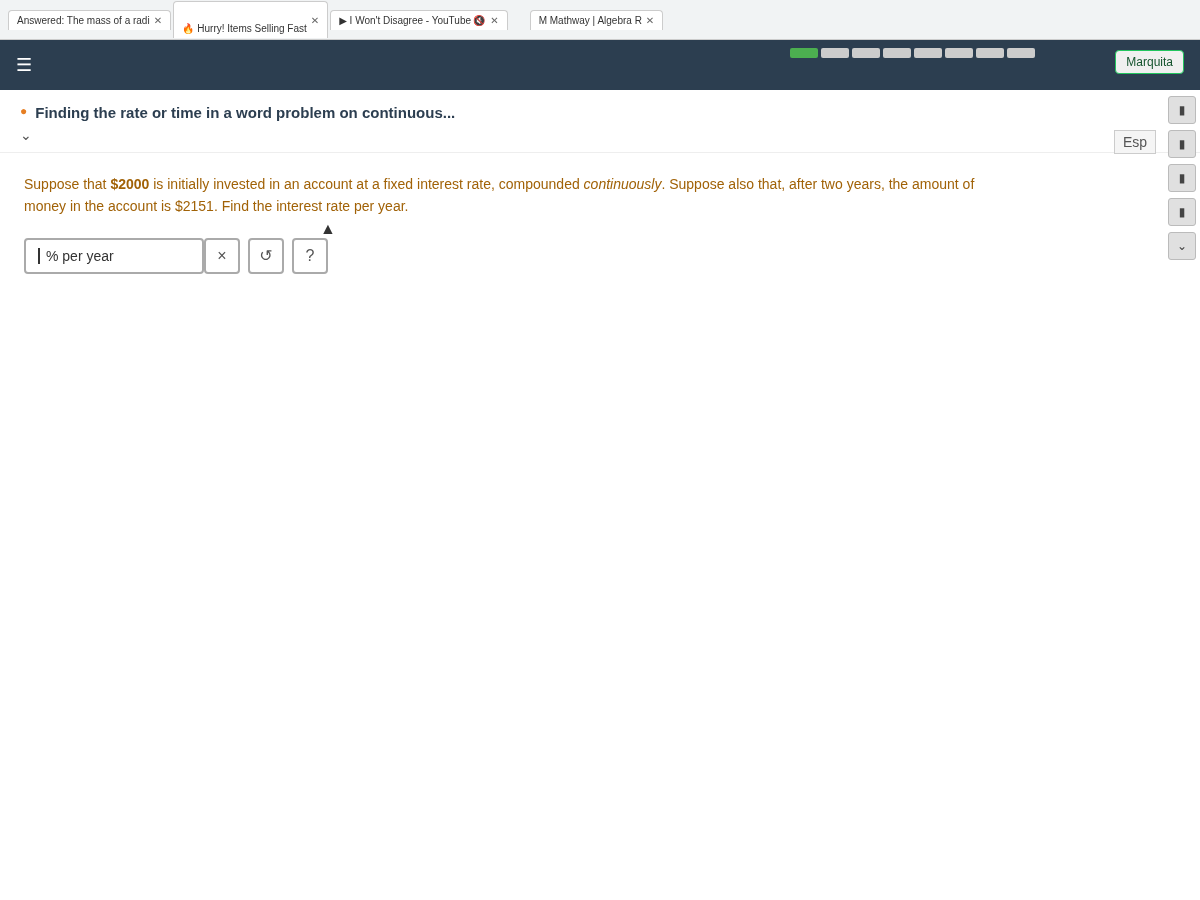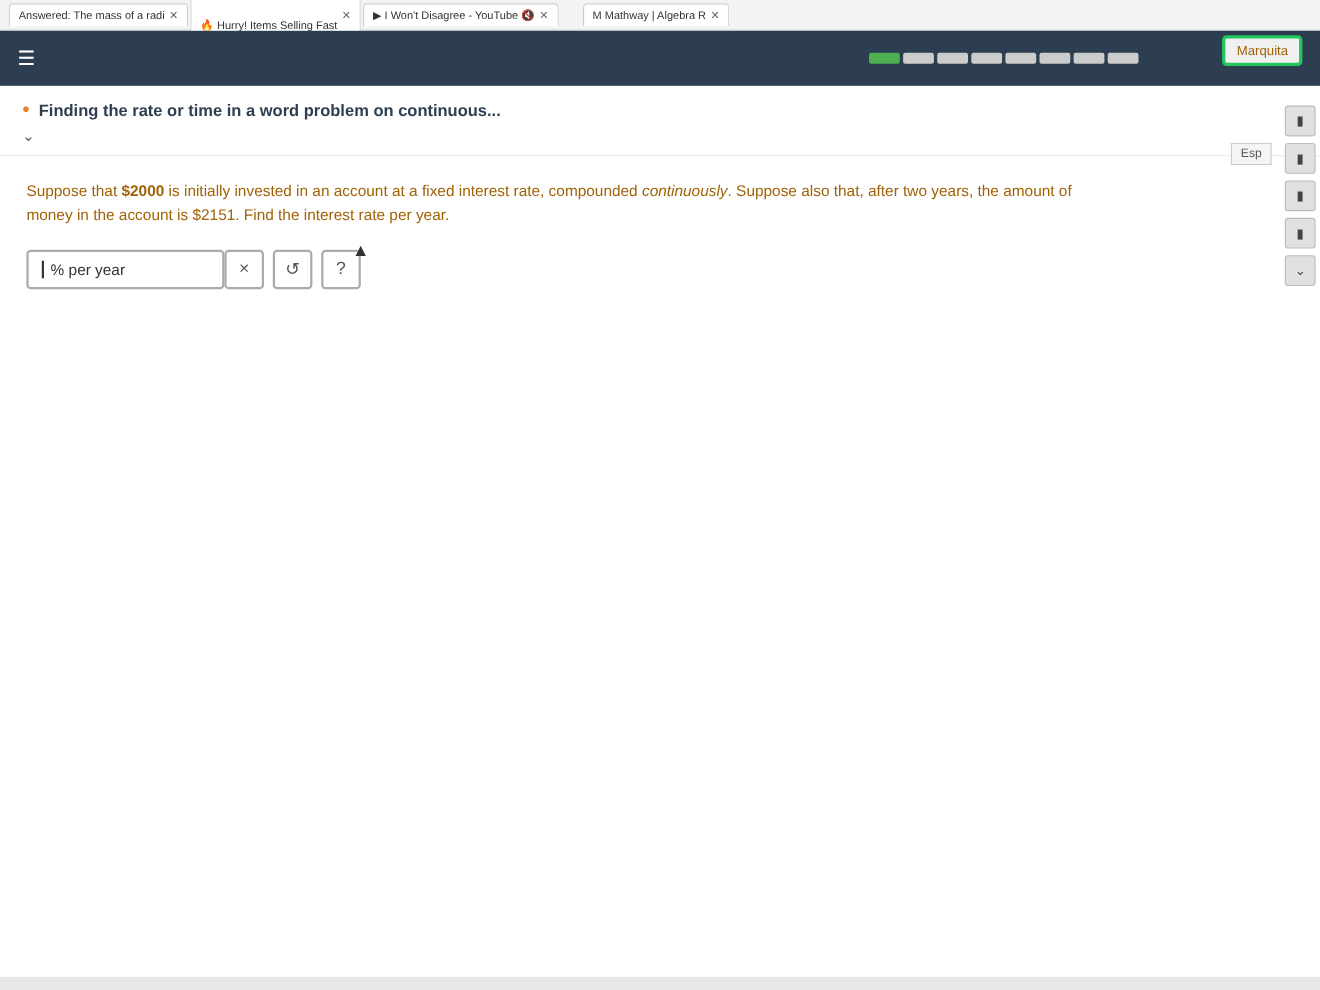--- a/index.html
+++ b/index.html
@@ -16,7 +16,7 @@
     
     .browser-bar {
       width: 100%;
-      height: 28px;
+      height: 40px;
       background: #f1f3f4;
       border-bottom: 1px solid #ccc;
       display: flex;

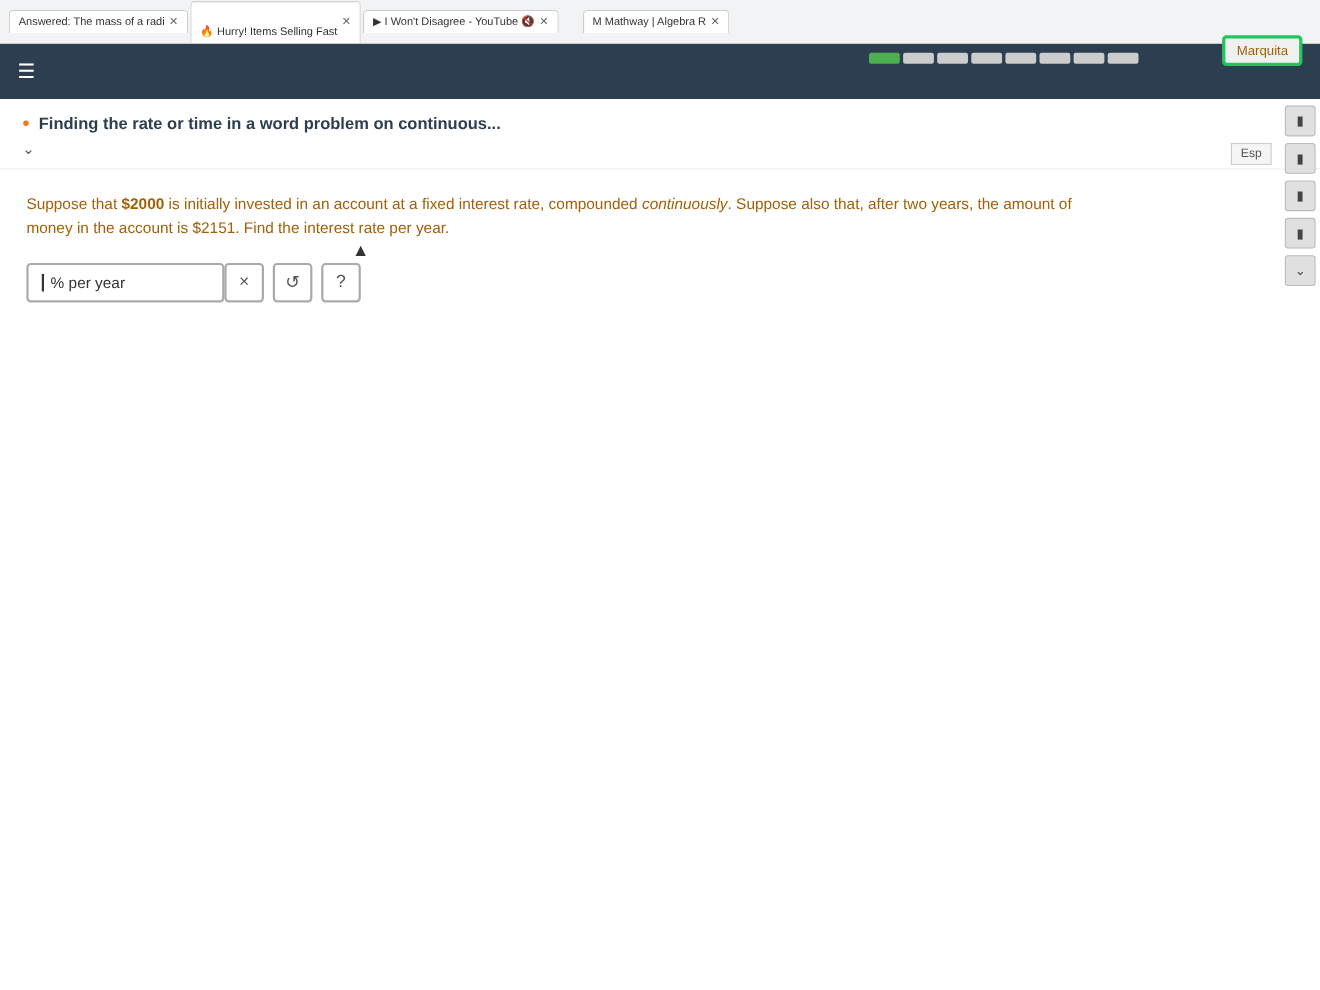--- a/index.html
+++ b/index.html
@@ -107,13 +107,13 @@
     .marquita-badge {
       position: absolute;
       right: 16px;
-      top: 32px;
+      top: 50px;
       background: #f0f0f0;
-      border: 3px solid #22c55e;
+      border: 1px solid #22c55e;
       border-radius: 4px;
       padding: 4px 10px;
       font-size: 12px;
-      color: #a16207;
+      color: #14532d;
     }
 
     

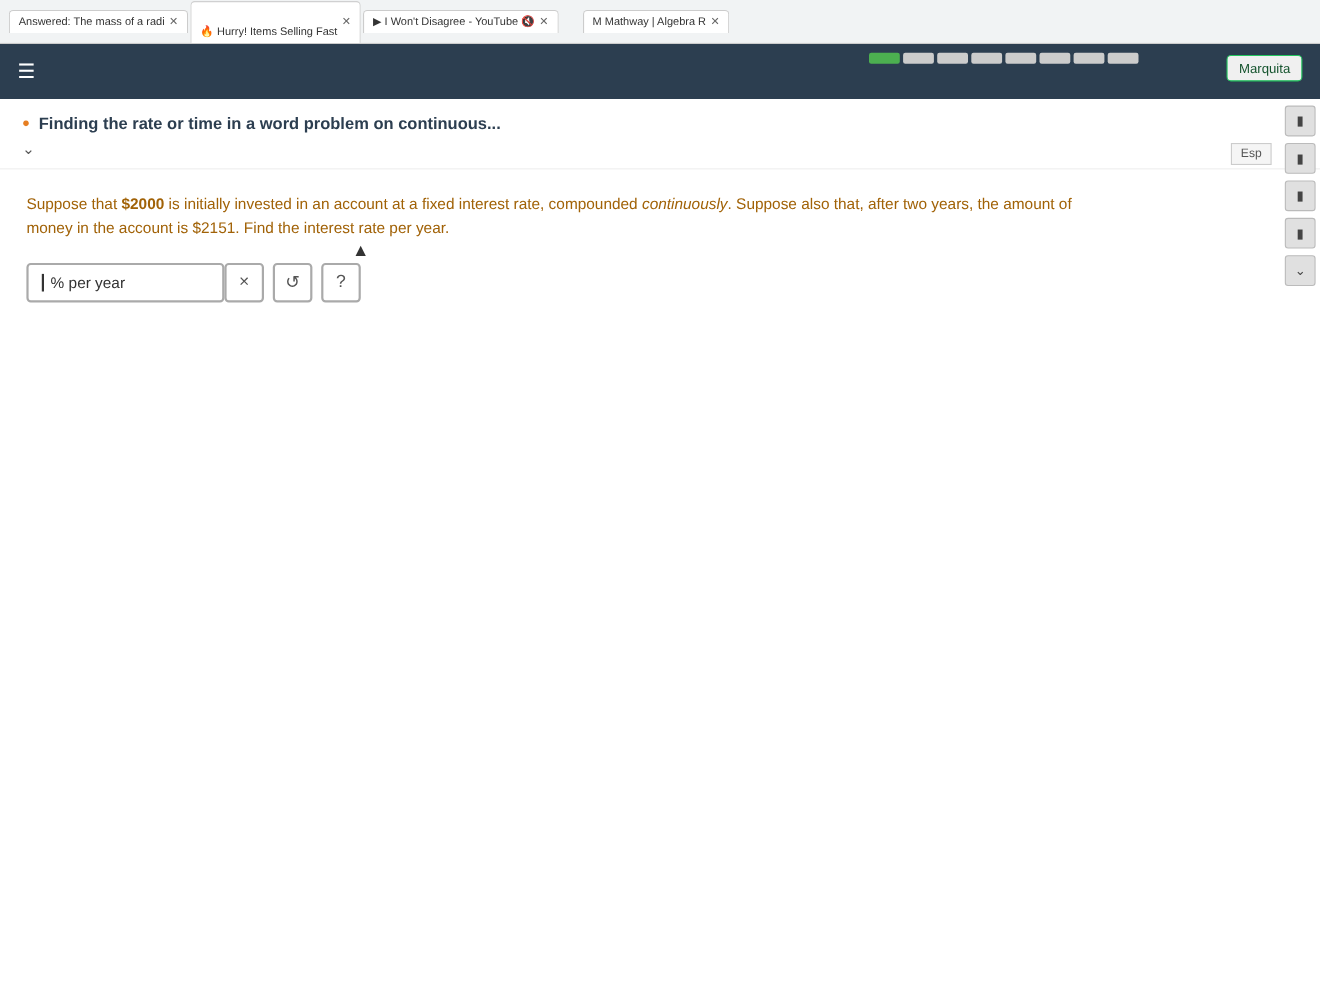--- a/index.html
+++ b/index.html
@@ -280,7 +280,7 @@
       border: 1px solid #ccc;
       border-radius: 0;
       padding: 3px 8px;
-      font-size: 11px;
+      font-size: 14px;
       color: #555;
     }
 

